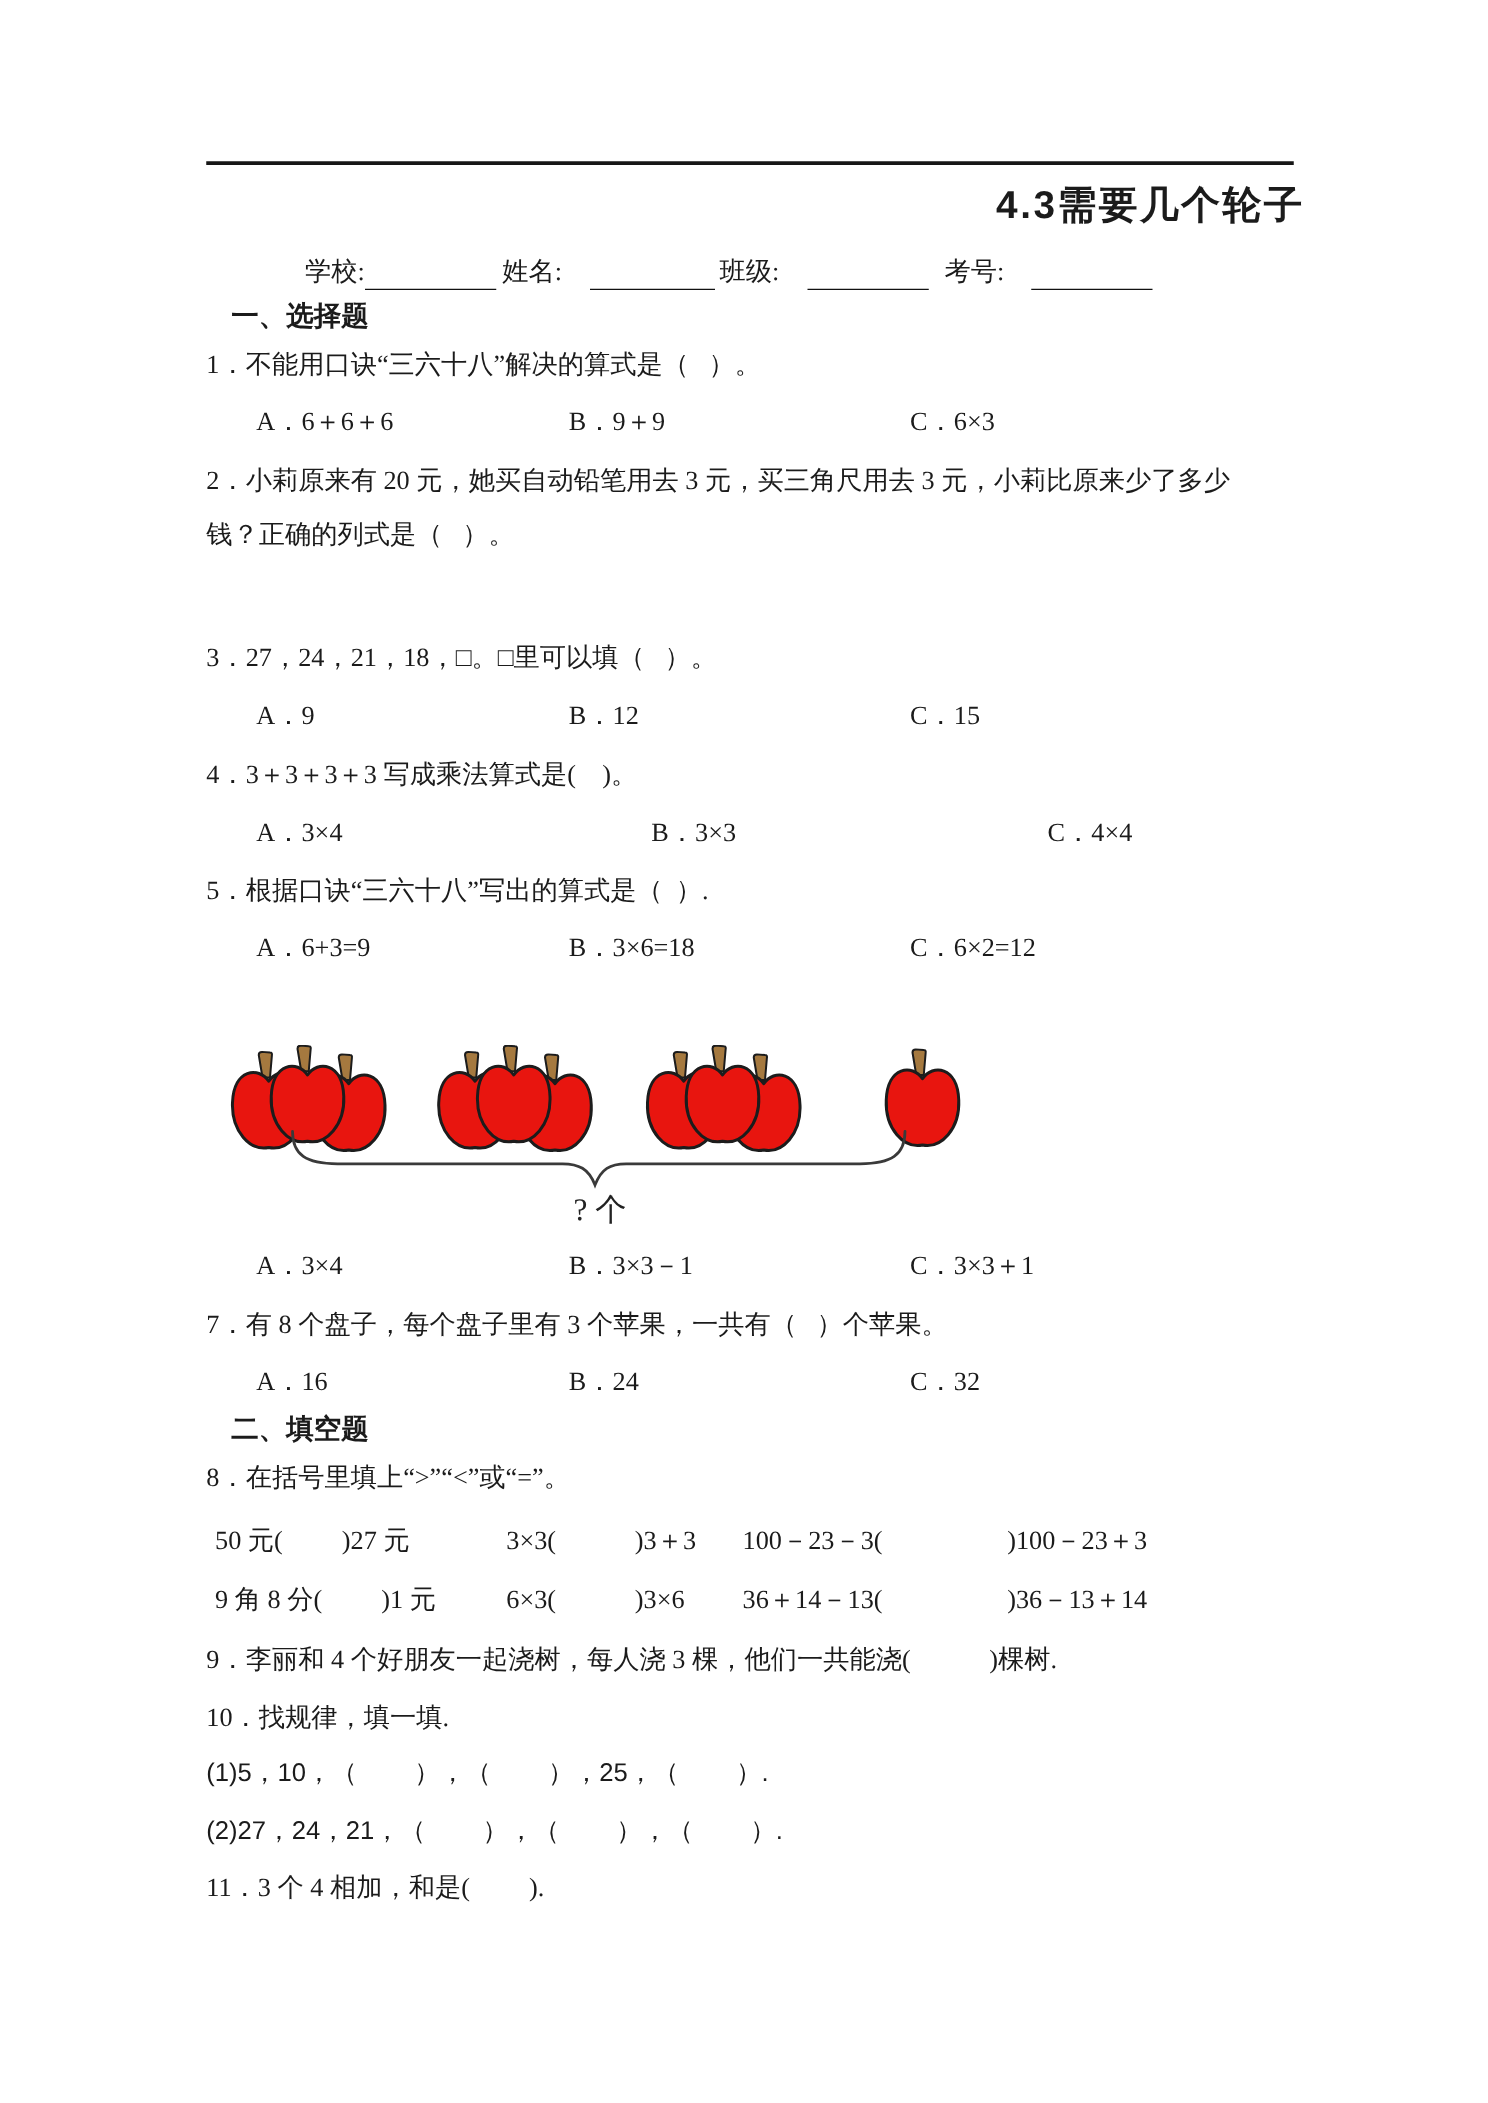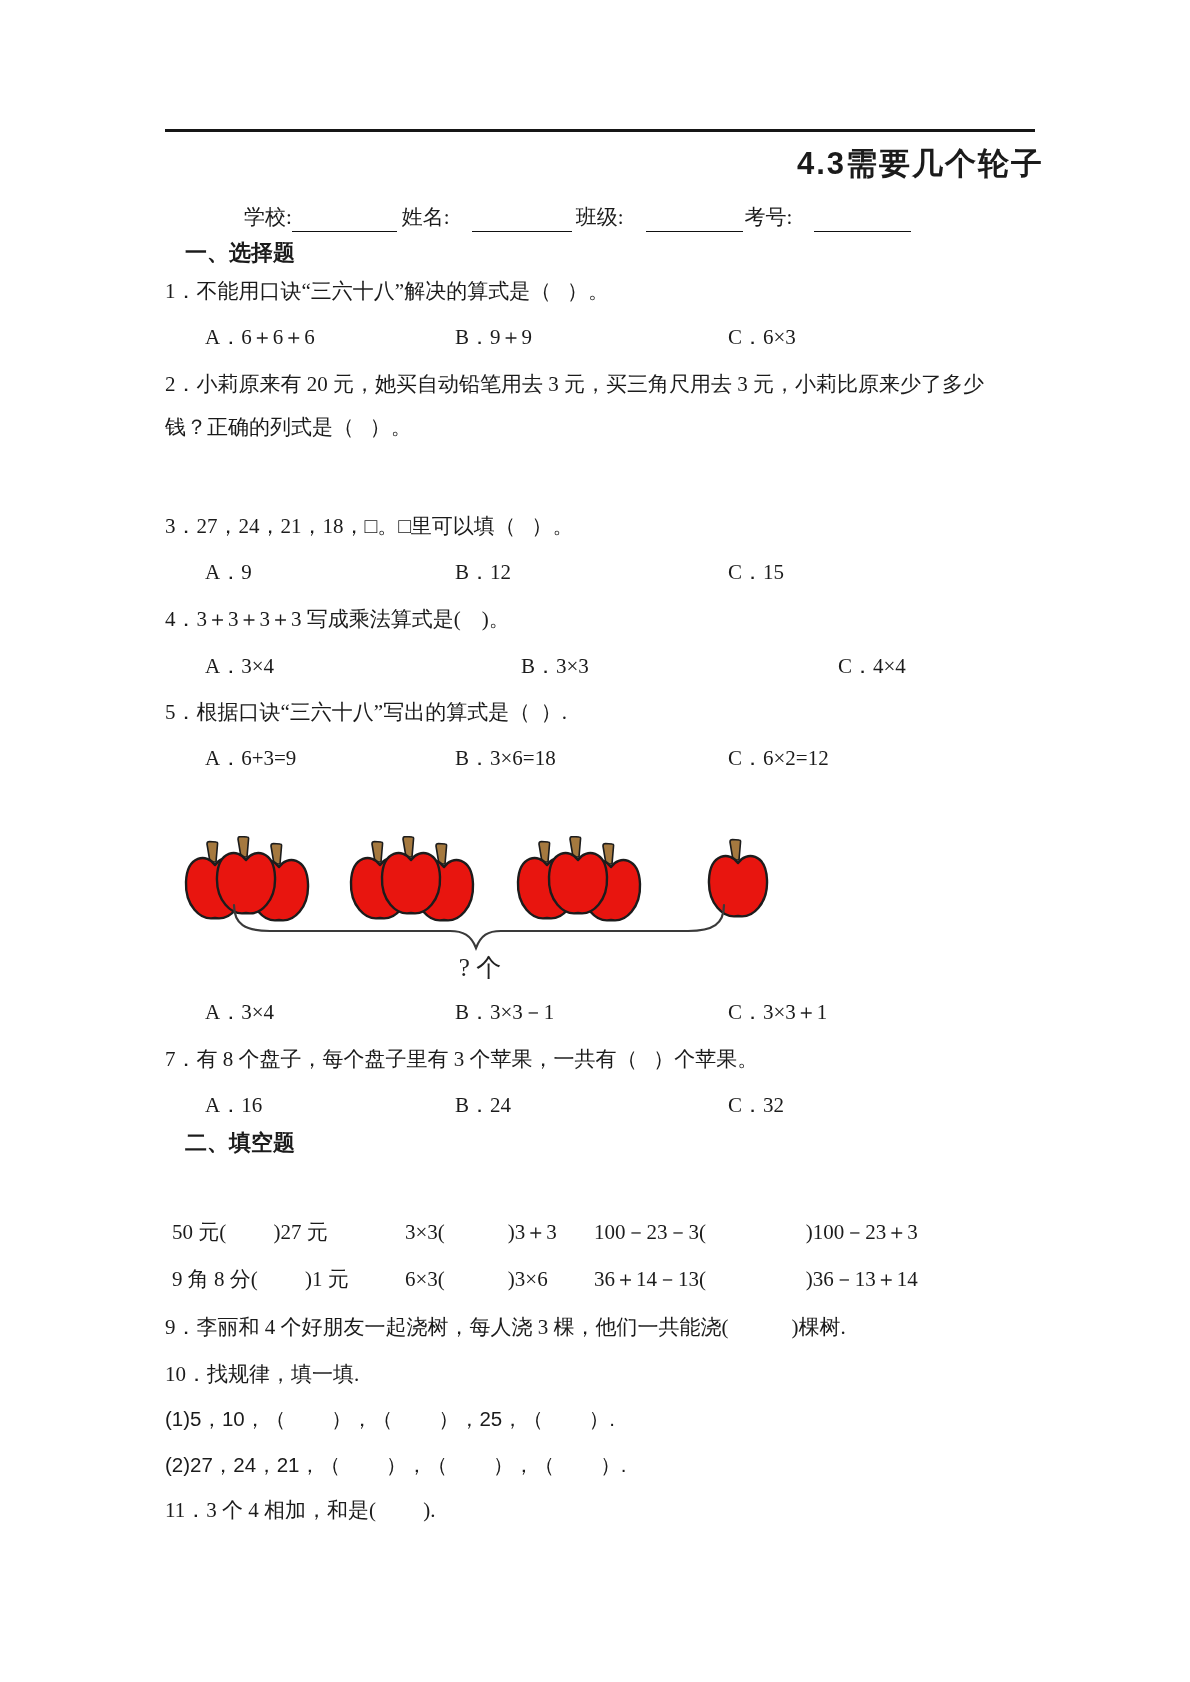--- a/index.html
+++ b/index.html
@@ -31,7 +31,7 @@
   .u3{width:97px;margin-left:22px;}
   .lbl2{margin-left:5px;}
   .lbl3{margin-left:4px;}
-  .lbl4{margin-left:2px;}
+  .lbl4{margin-left:13px;}
   .opts{display:grid;grid-template-columns:250px 273px 1fr;padding-left:40px;box-sizing:border-box;}
   .opts.wide2{grid-template-columns:272px 325px 1fr;}
   .opts.wide4{grid-template-columns:316px 317px 1fr;}

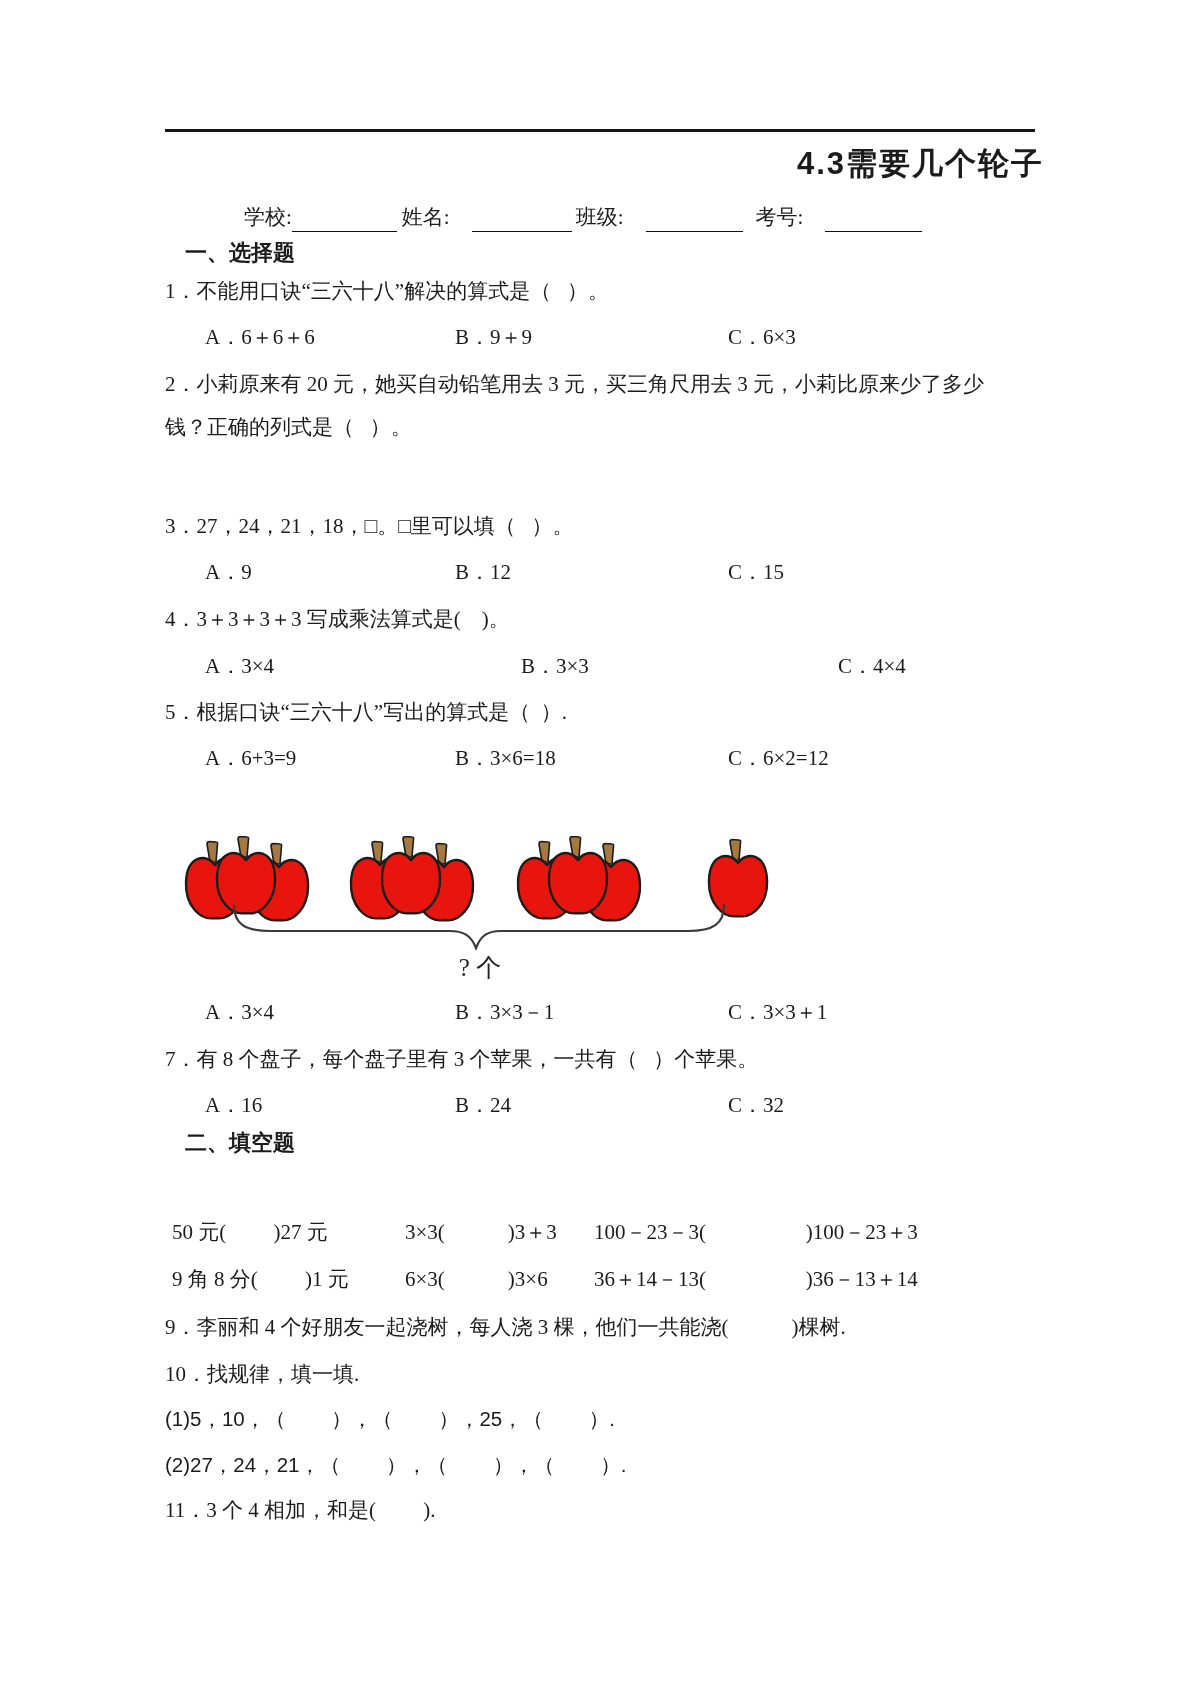--- a/index.html
+++ b/index.html
@@ -135,6 +135,7 @@
 
   <div class="line heading" style="top:1126px">二、填空题</div>
 
+  <div class="line" style="top:1165px">8．在括号里填上“&gt;”“&lt;”或“=”。</div>
   <div class="line fillrow" style="top:1215px">
     <span>50 元(         )27 元</span>
     <span>3×3(            )3＋3</span>

